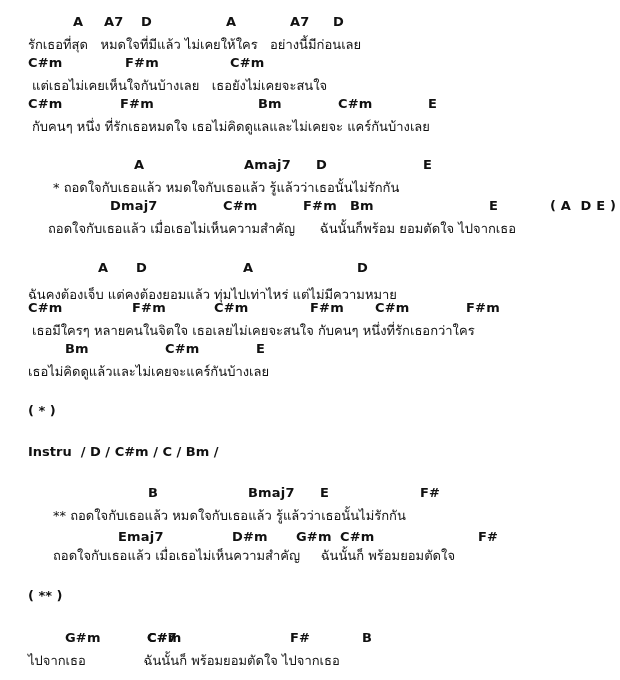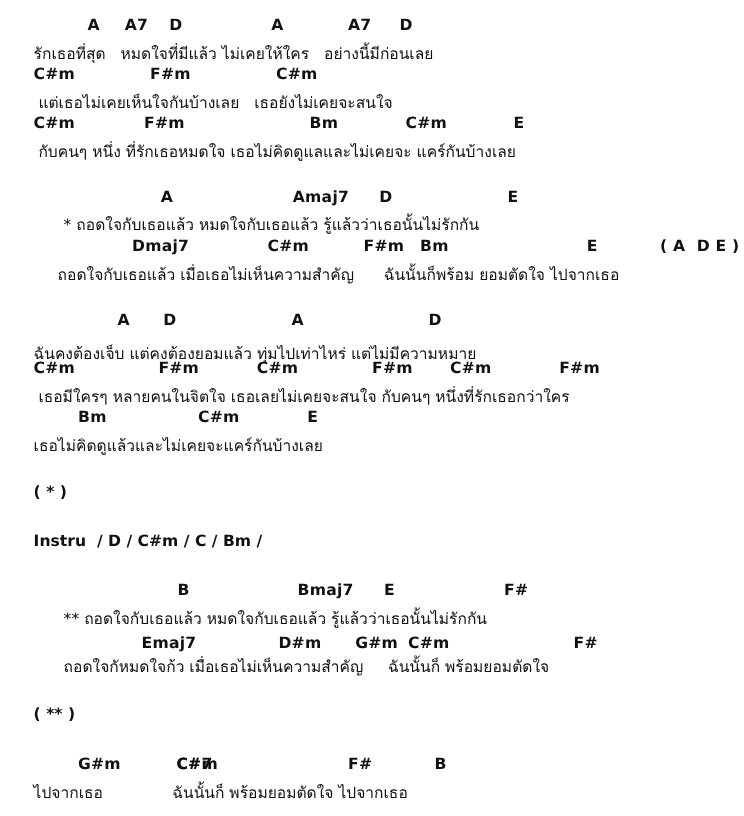--- a/index.html
+++ b/index.html
@@ -116,7 +116,7 @@
   <span class="chord" style="left:478px;">F#</span>
 </div>
 <div class="line" style="top:545px;width:620px;">
-  <span class="lyric" style="left:53px;">ถอดใจกัหมดใจก้ว เมื่อเธอไม่เห็นความสำคัญ     ฉันนั้นก็ พร้อมยอมตัดใจ</span>
+  <span class="lyric" style="left:53px;">ถอดใจกับเธอแล้ว เมื่อเธอไม่เห็นความสำคัญ     ฉันนั้นก็ พร้อมยอมตัดใจ</span>
 </div>
 
 <div class="label" style="top:588px;left:28px;">( ** )</div>

